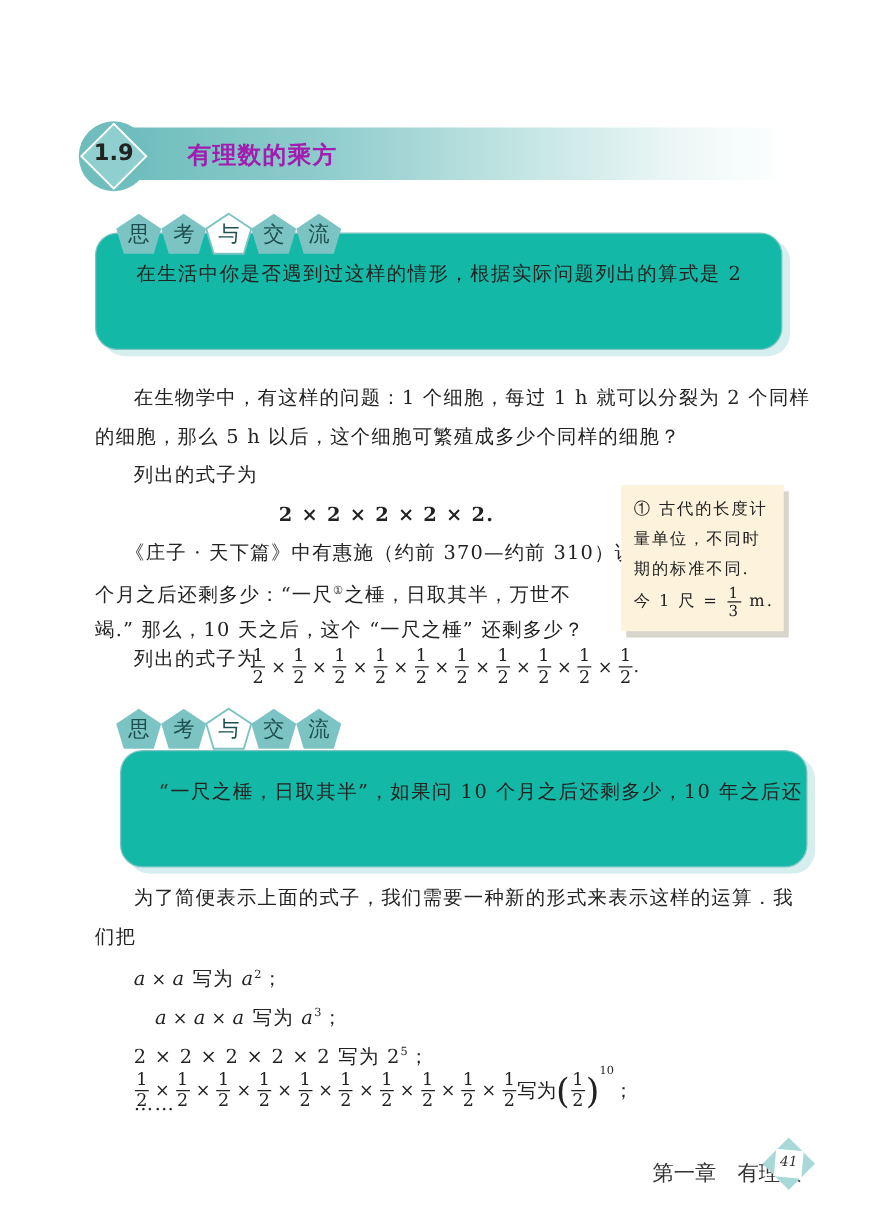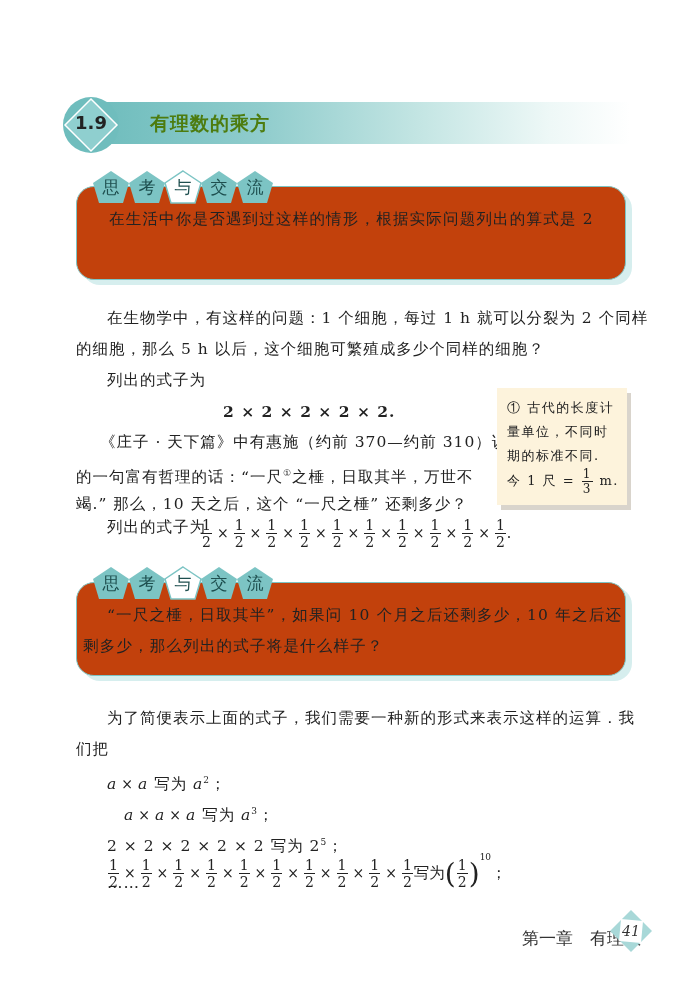--- a/index.html
+++ b/index.html
@@ -10,7 +10,7 @@
   .sec-band{left:100px;top:102px;width:530px;height:42px;
     background:linear-gradient(90deg,#6fbdbd 0%,#8fcccc 30%,#c3e5e3 60%,#eef8f7 85%,#ffffff 100%);}
   .sec-title{left:150px;top:111px;font-family:"DejaVu Sans","Liberation Sans",sans-serif;
-    font-size:19px;font-weight:bold;color:#4d7c0f;letter-spacing:1px;}
+    font-size:19px;font-weight:bold;color:#a21caf;letter-spacing:1px;}
   .sec-badge{left:62px;top:96px;width:58px;height:58px;}
   .sec-num{left:62px;top:112px;width:58px;text-align:center;
     font-family:"DejaVu Sans","Liberation Sans",sans-serif;font-size:18px;font-weight:bold;color:#222;}

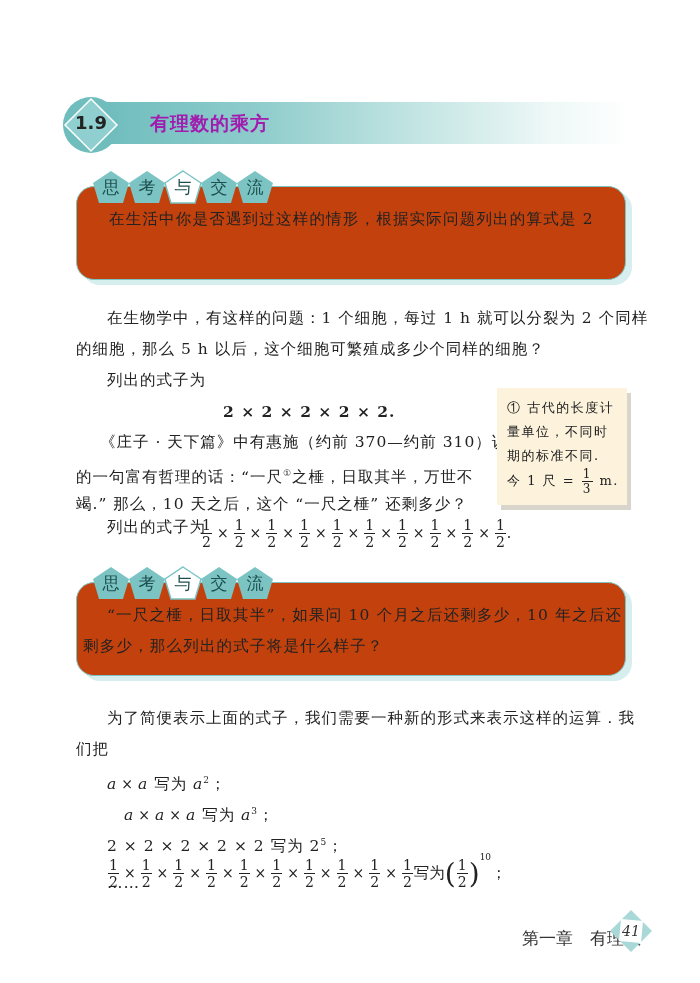--- a/index.html
+++ b/index.html
@@ -15,7 +15,7 @@
   .sec-num{left:62px;top:112px;width:58px;text-align:center;
     font-family:"DejaVu Sans","Liberation Sans",sans-serif;font-size:18px;font-weight:bold;color:#222;}
   
-  .tbox{left:76px;width:548px;border:1.5px solid #7cc4c4;border-radius:18px;background:#c2410c;
+  .tbox{left:76px;width:548px;border:1.5px solid #7cc4c4;border-radius:18px;background:#14b8a6;
     box-shadow:6px 5px 0 #d6eeee;}
   .tabs{height:34px;display:flex;gap:0;}
   .tab{width:38px;height:34px;position:relative;margin-right:-2px;}

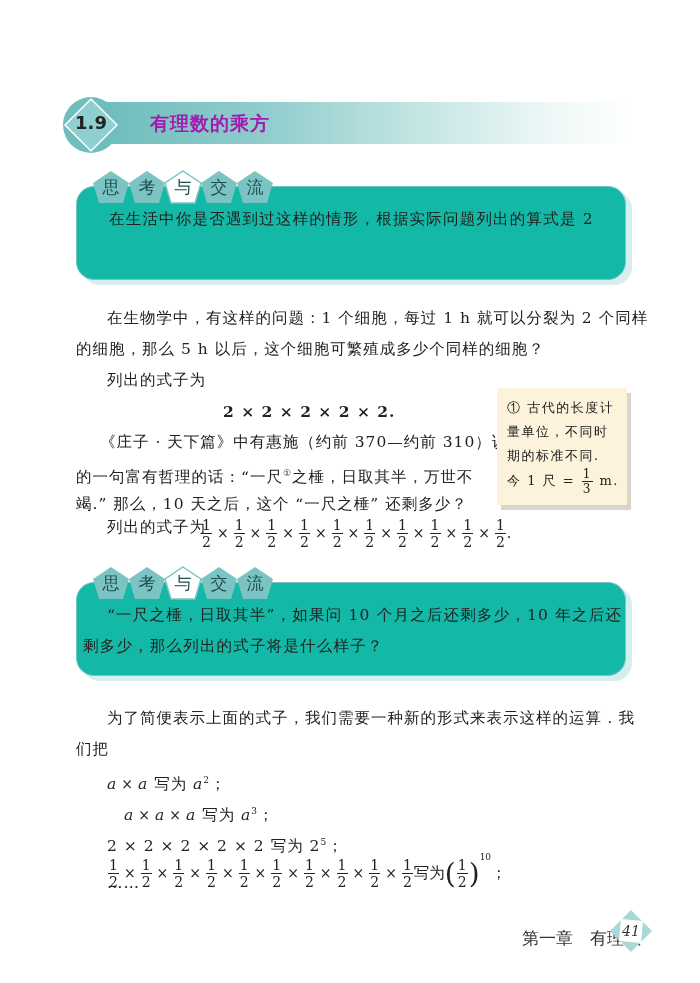--- a/index.html
+++ b/index.html
@@ -92,7 +92,7 @@
 <div class="abs p" style="left:223px;top:396px;font-weight:bold;">2 × 2 × 2 × 2 × 2.</div>
 
 <div class="abs p" style="left:100px;top:427px;">《庄子 · 天下篇》中有惠施（约前 370—约前 310）说</div>
-<div class="abs p" style="left:76px;top:458px;"><span>的一句富有哲理的话：“一尺</span><sup>①</sup><span>之棰，日取其半，万世不</span></div>
+<div class="abs p" style="left:76px;top:458px;"><span>个月之后还剩多少：“一尺</span><sup>①</sup><span>之棰，日取其半，万世不</span></div>
 <div class="abs p" style="left:76px;top:489px;">竭.” 那么，10 天之后，这个 “一尺之棰” 还剩多少？</div>
 <div class="abs p" style="left:107px;top:512px;">列出的式子为</div>
 

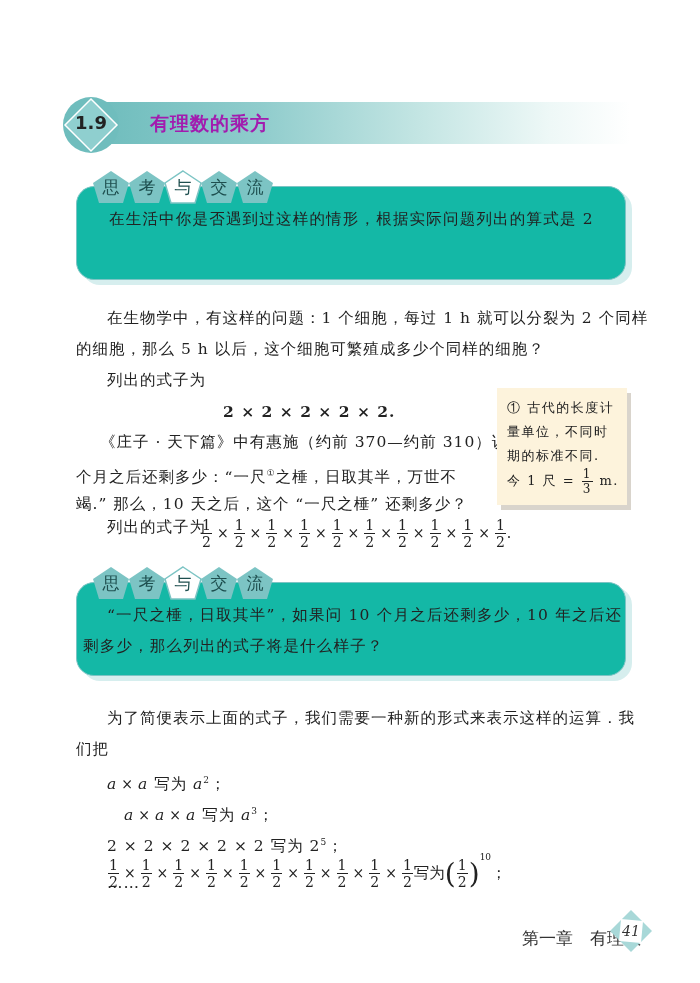--- a/index.html
+++ b/index.html
@@ -141,7 +141,7 @@
       </div>
   </div>
 </div>
-<div class="abs tbox" style="top:582px;height:92px;">
+<div class="abs tbox" style="top:600px;height:92px;margin-left:20px;">
   <div class="tbody" style="padding:17px 0 0 30px;">“一尺之棰，日取其半”，如果问 10 个月之后还剩多少，10 年之后还</div>
   <div class="tbody" style="padding:0 0 0 6px;">剩多少，那么列出的式子将是什么样子？</div>
 </div>

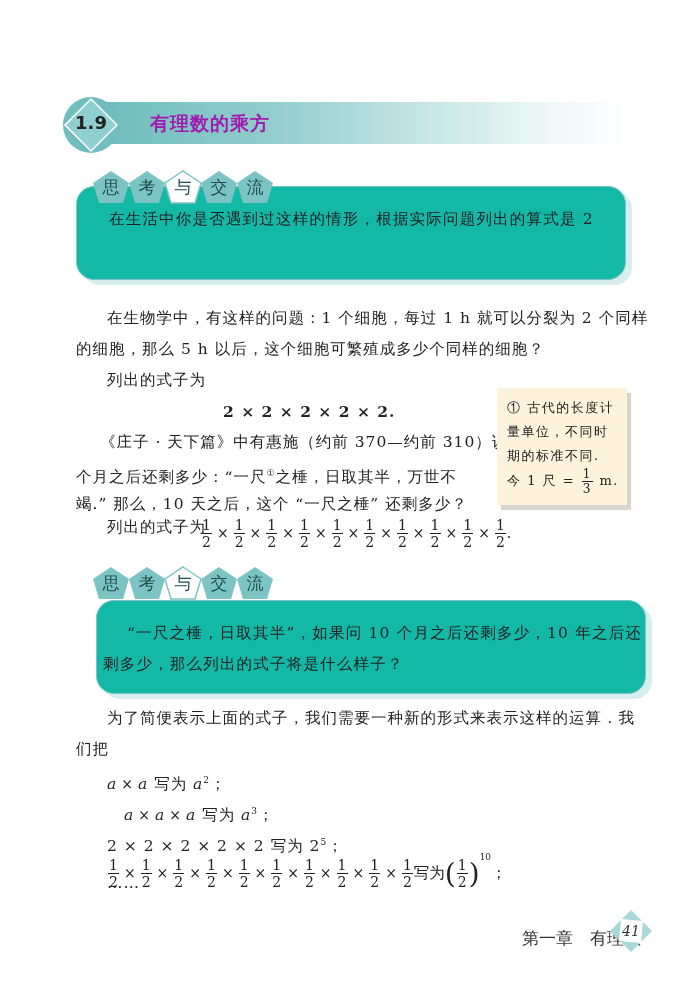--- a/index.html
+++ b/index.html
@@ -143,7 +143,6 @@
 </div>
 <div class="abs tbox" style="top:600px;height:92px;margin-left:20px;">
   <div class="tbody" style="padding:17px 0 0 30px;">“一尺之棰，日取其半”，如果问 10 个月之后还剩多少，10 年之后还</div>
-  <div class="tbody" style="padding:0 0 0 6px;">剩多少，那么列出的式子将是什么样子？</div>
 </div>
 
 <div class="abs p" style="left:107px;top:703px;">为了简便表示上面的式子，我们需要一种新的形式来表示这样的运算．我</div>

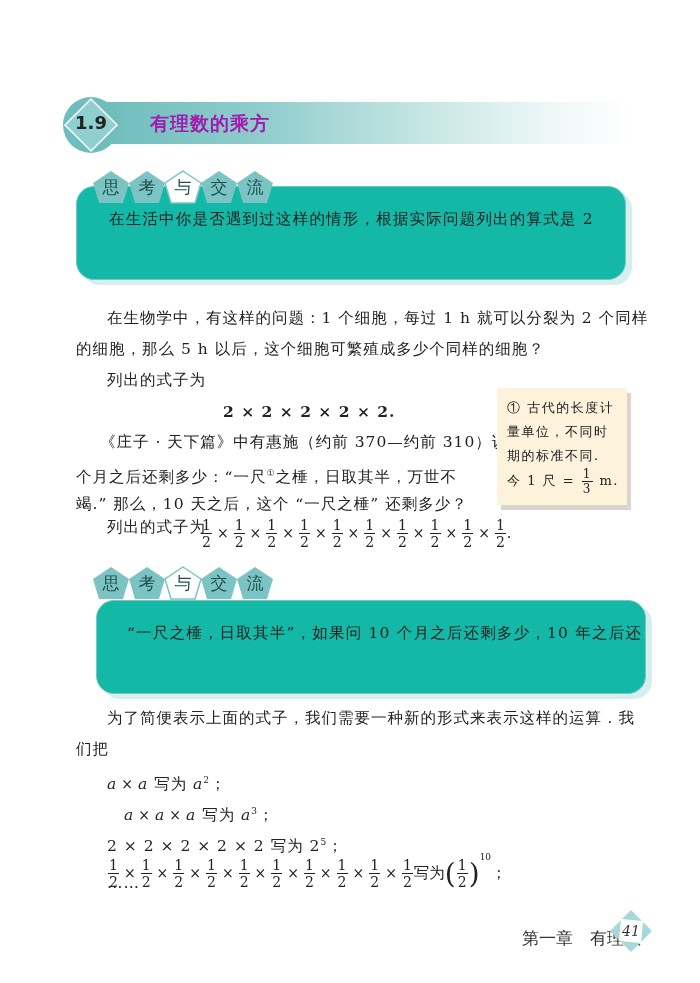--- a/index.html
+++ b/index.html
@@ -35,7 +35,7 @@
   .note-text{padding:8px 8px 0 10px;font-size:13px;line-height:24px;letter-spacing:1.5px;}
   .footer{left:522px;top:927px;font-family:"DejaVu Sans","Liberation Sans",sans-serif;font-size:17px;color:#333;}
   .pgd{left:609px;top:909px;width:44px;height:44px;}
-  .pgn{left:609px;top:923px;width:44px;text-align:center;font-style:italic;font-size:14px;color:#333;}
+  .pgn{left:609px;top:923px;width:44px;text-align:center;font-style:italic;font-size:11px;color:#333;}
 </style>
 </head>
 <body>

